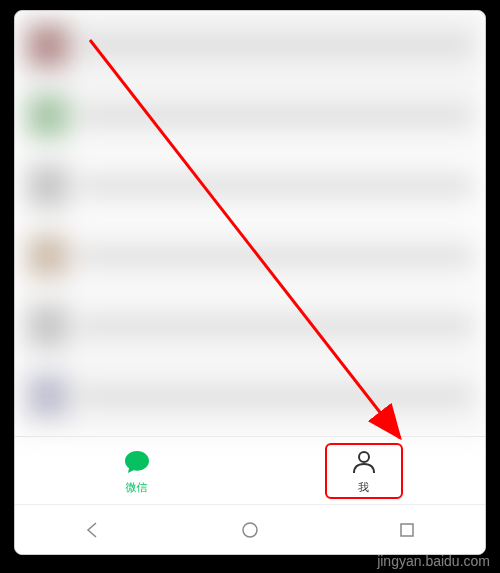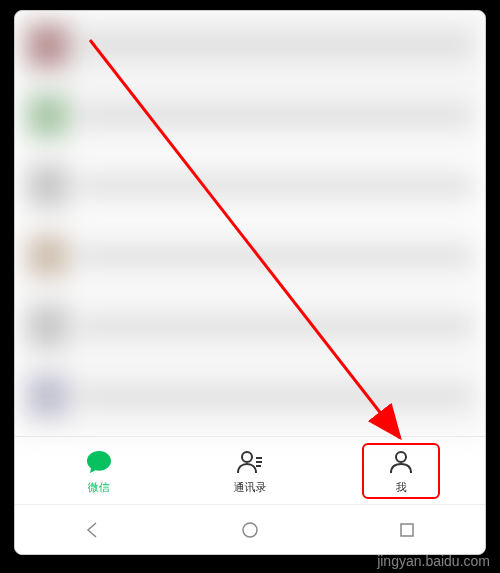--- a/index.html
+++ b/index.html
@@ -183,18 +183,6 @@
       <div class="tab-label">微信</div>
     </div>
 
-    <div class="tab-item">
-      <div class="tab-icon">
-        <svg width="30" height="30" viewBox="0 0 30 30">
-          <circle cx="12" cy="10" r="5" fill="none" stroke="#333" stroke-width="2"></circle>
-          <path d="M3 26 C3 20 7 17 12 17 C17 17 21 20 21 26" fill="none" stroke="#333" stroke-width="2"></path>
-          <line x1="21" y1="11" x2="27" y2="11" stroke="#333" stroke-width="2"></line>
-          <line x1="21" y1="15" x2="27" y2="15" stroke="#333" stroke-width="2"></line>
-          <line x1="21" y1="19" x2="26" y2="19" stroke="#333" stroke-width="2"></line>
-        </svg>
-      </div>
-      <div class="tab-label">通讯录</div>
-    </div>
 
 
     <div class="tab-item">

